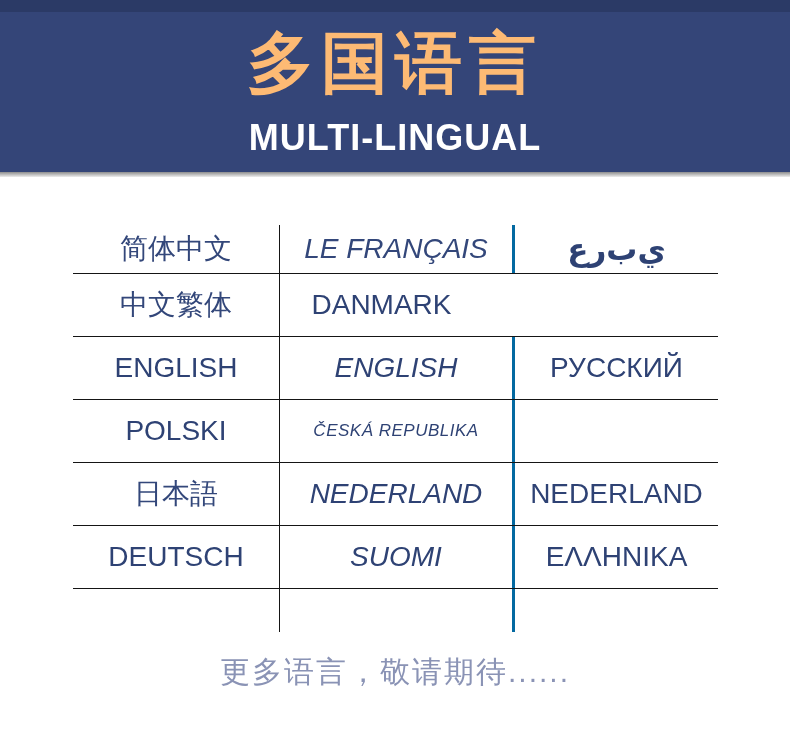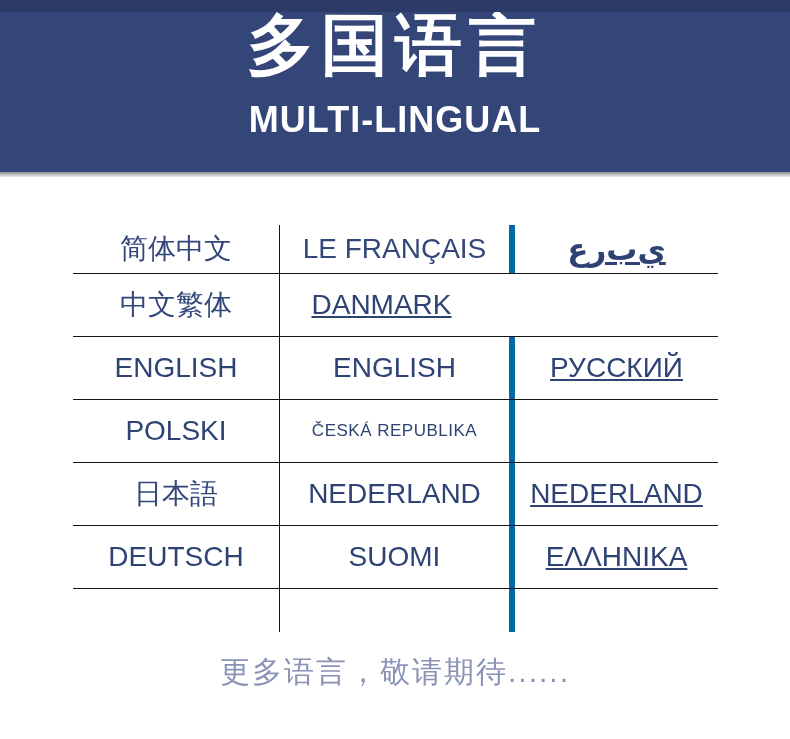--- a/index.html
+++ b/index.html
@@ -31,11 +31,11 @@
   }
   .banner-title {
     margin: 0;
-    padding-top: 6px;
+    padding-top: 24px;
     font-size: 67px;
     line-height: 78px;
     font-weight: bold;
-    color: #ffffff;
+    color: #fdba74;
     letter-spacing: 7px;
   }
   .banner-subtitle {

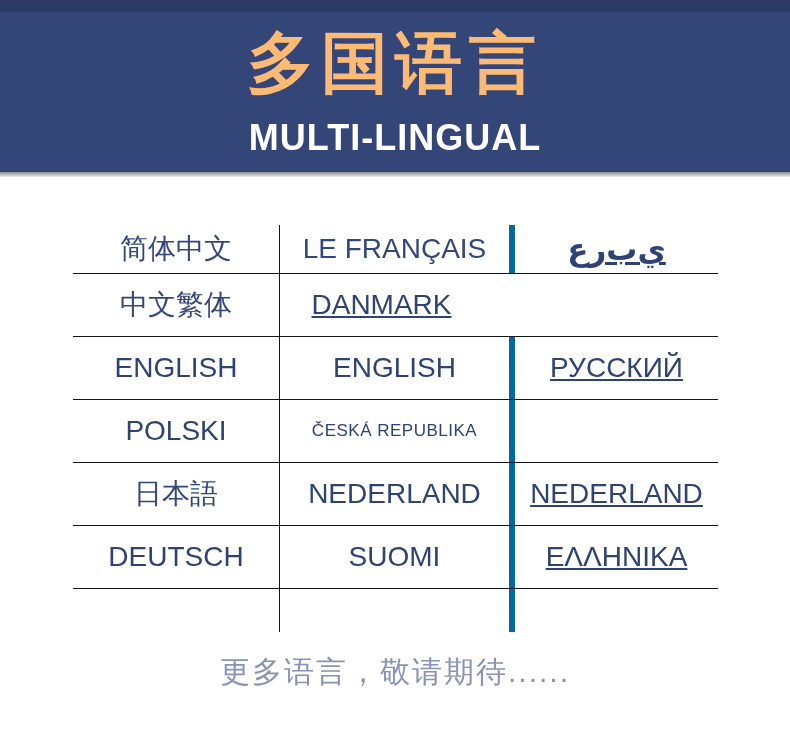--- a/index.html
+++ b/index.html
@@ -78,7 +78,7 @@
     overflow: visible;
   }
   .c0 { width: 207px; border-right: 1px solid #151515; }
-  .c1 { width: 235px; border-right: 6px solid #0369a1; }
+  .c1 { width: 235px; border-right: 3px solid #0369a1; font-style: italic; }
   .c2 { width: 203px; text-decoration: underline; }
   .thin { font-weight: normal; color: #33477a; }
   .czech { font-size: 17px; letter-spacing: 0.5px; }

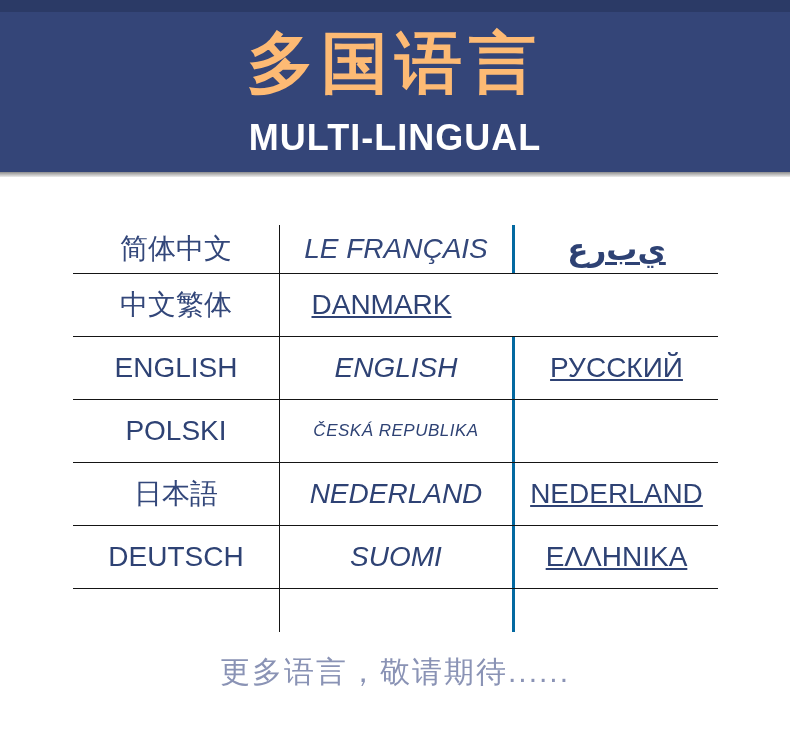--- a/index.html
+++ b/index.html
@@ -79,7 +79,7 @@
   }
   .c0 { width: 207px; border-right: 1px solid #151515; }
   .c1 { width: 235px; border-right: 3px solid #0369a1; font-style: italic; }
-  .c2 { width: 203px; text-decoration: underline; }
+  .c2 { width: 203px; }
   .thin { font-weight: normal; color: #33477a; }
   .czech { font-size: 17px; letter-spacing: 0.5px; }
   .arabic {

